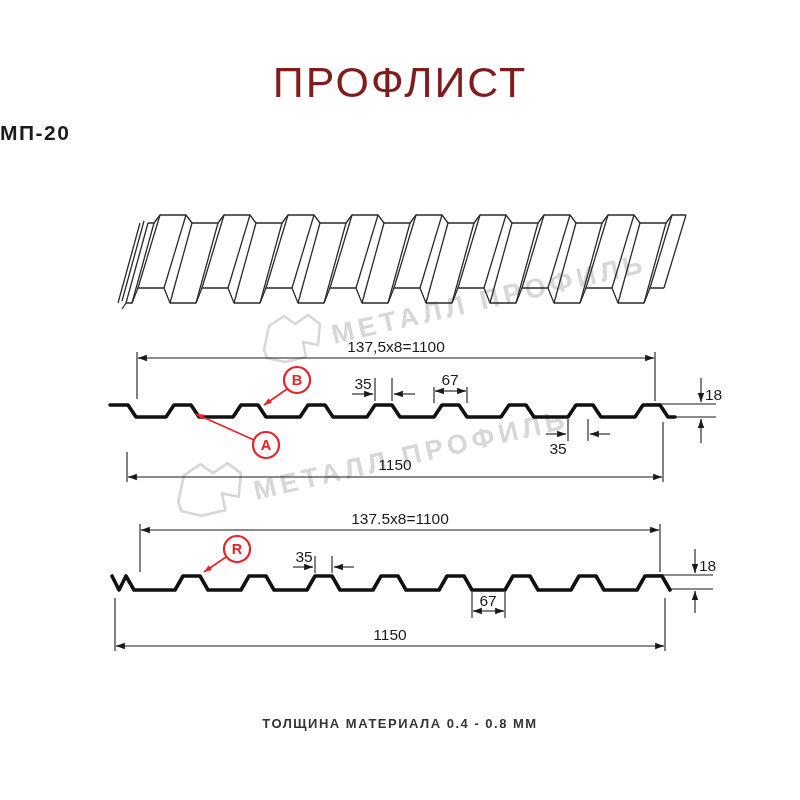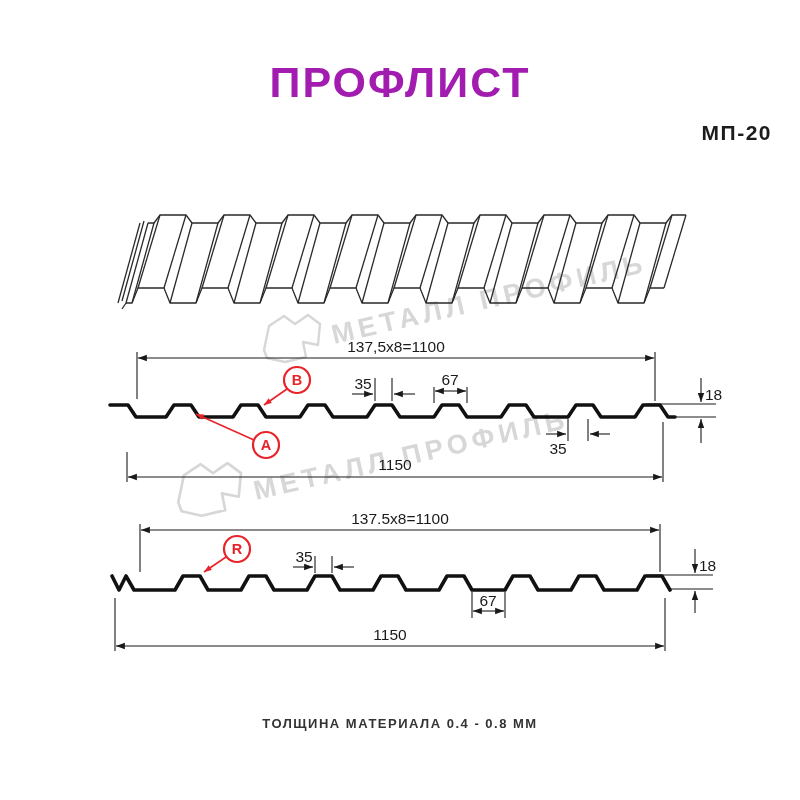--- a/index.html
+++ b/index.html
@@ -6,7 +6,7 @@
   .page{position:relative;width:800px;height:800px;background:#fff;overflow:hidden;
         font-family:"Liberation Sans",sans-serif;}
   .title{position:absolute;top:58px;left:0;width:800px;text-align:center;
-         font-size:43px;font-weight:bold;letter-spacing:2px;color:#a21caf;}
+         font-size:43px;font-weight:normal;letter-spacing:2px;color:#7f1d1d;}
   .subtitle{position:absolute;top:121px;left:0;width:772px;text-align:right;
          font-size:21px;font-weight:bold;letter-spacing:1.5px;color:#1c1c1c;}
   .footer-note{position:absolute;top:716px;left:0;width:800px;text-align:center;

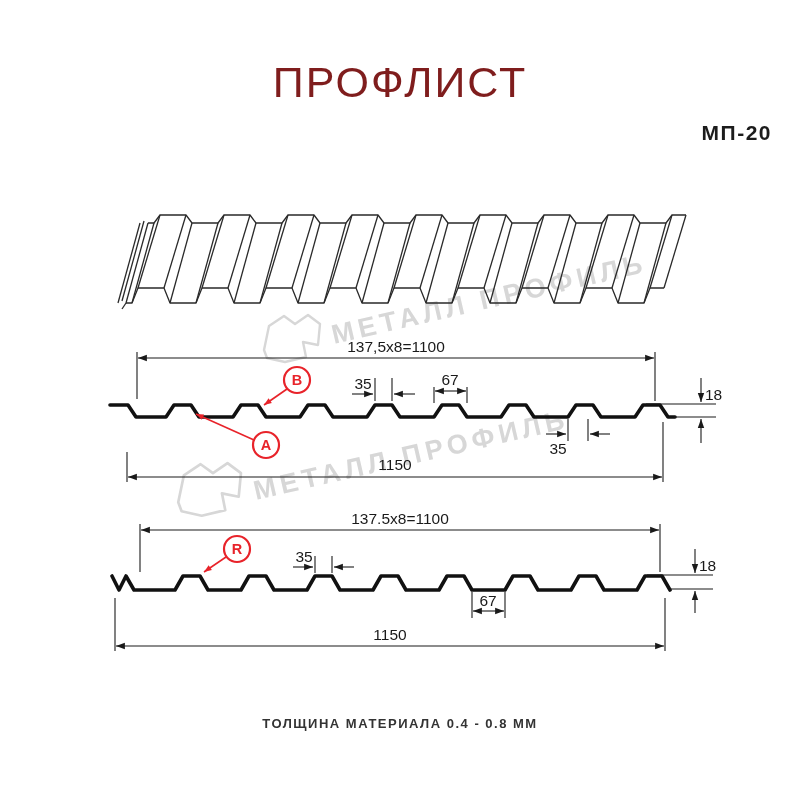--- a/index.html
+++ b/index.html
@@ -7,7 +7,7 @@
         font-family:"Liberation Sans",sans-serif;}
   .title{position:absolute;top:58px;left:0;width:800px;text-align:center;
          font-size:43px;font-weight:normal;letter-spacing:2px;color:#7f1d1d;}
-  .subtitle{position:absolute;top:121px;left:0;width:772px;text-align:right;
+  .subtitle{position:absolute;top:121px;left:0;width:772px;text-align:left;
          font-size:21px;font-weight:bold;letter-spacing:1.5px;color:#1c1c1c;}
   .footer-note{position:absolute;top:716px;left:0;width:800px;text-align:center;
          font-size:13px;font-weight:bold;letter-spacing:1.5px;color:#333;}

